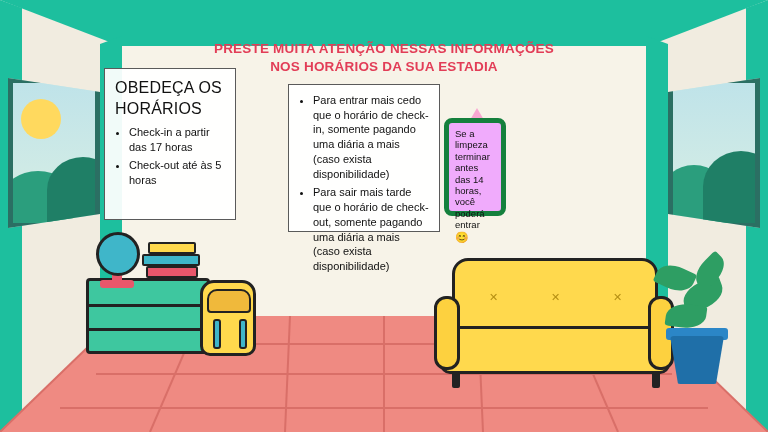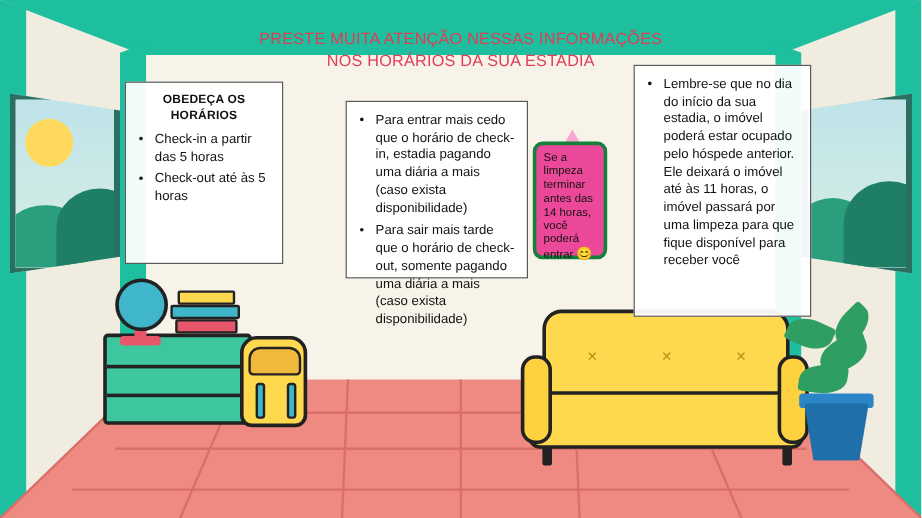--- a/index.html
+++ b/index.html
@@ -158,10 +158,10 @@
   
   .headline {
     position: absolute;
-    left: 210px; top: 24px; width: 348px;
+    left: 210px; top: 40px; width: 348px;
     text-align: center;
     color: #e23d57;
-    font-weight: normal;
+    font-weight: bold;
     font-size: 13.5px;
     line-height: 1.32;
     letter-spacing: 0.2px;

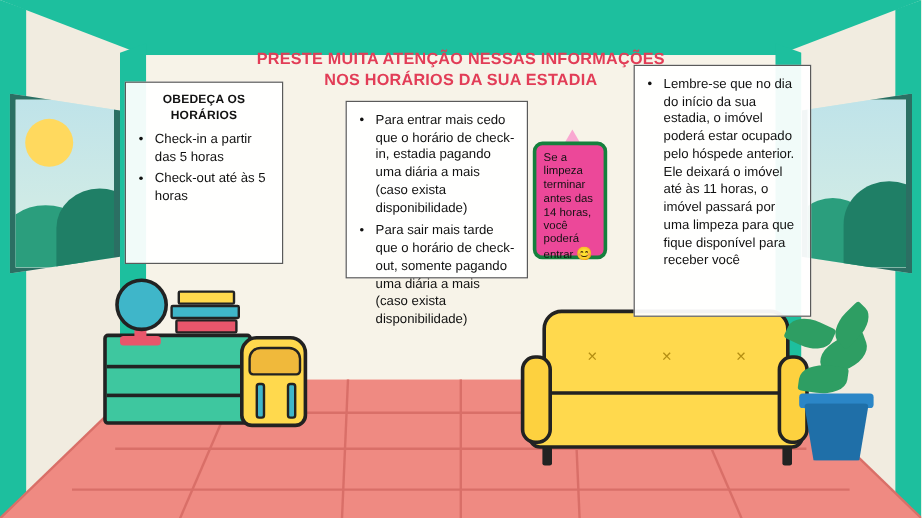--- a/index.html
+++ b/index.html
@@ -316,11 +316,6 @@
     </ul>
   </div>
 
-  <div class="box" id="box-lembrete">
-    <ul>
-      <li>Lembre-se que no dia do início da sua estadia, o imóvel poderá estar ocupado pelo hóspede anterior. Ele deixará o imóvel até às 11 horas, o imóvel passará por uma limpeza para que fique disponível para receber você</li>
-    </ul>
-  </div>
 
   <div class="bubble-tail"></div>
   <div class="bubble">

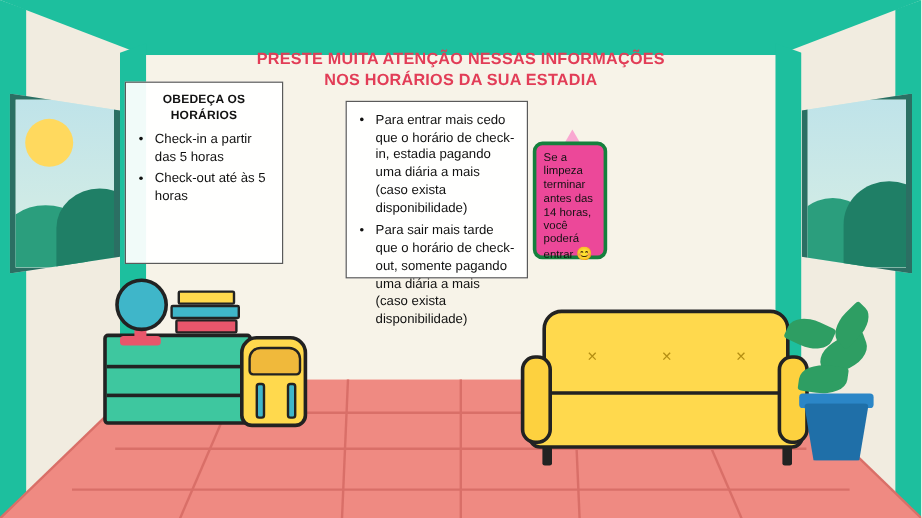--- a/index.html
+++ b/index.html
@@ -180,11 +180,10 @@
   }
   .box h3 {
     margin: 0 0 5px 0;
-    font-size: 10px;
-    font-weight: bold;
+    font-size: 16px;
+    font-weight: normal;
     letter-spacing: 0.2px;
     text-transform: uppercase;
-    text-align: center;
   }
   .box ul { margin: 0; padding-left: 14px; }
   .box ul li { margin-bottom: 4px; }

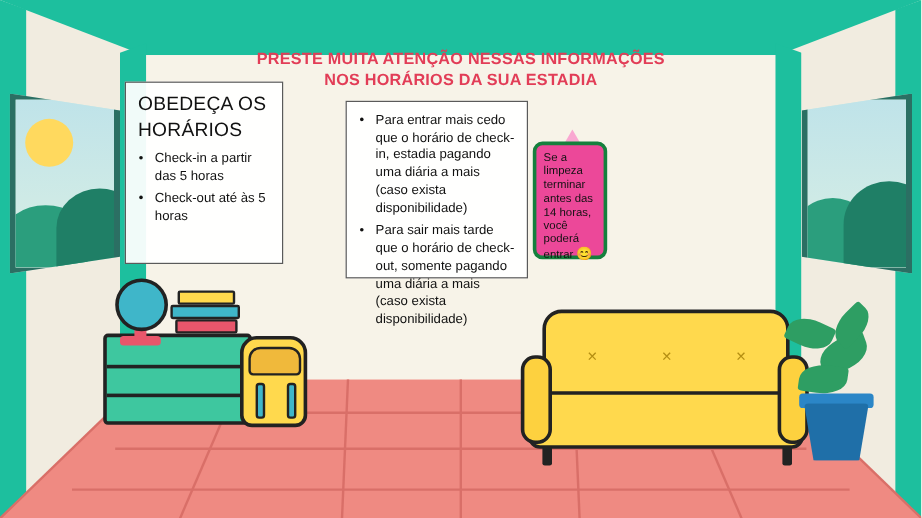--- a/index.html
+++ b/index.html
@@ -310,7 +310,7 @@
 
   <div class="box" id="box-regras">
     <ul>
-      <li>Para entrar mais cedo que o horário de check-in, estadia pagando uma diária a mais (caso exista disponibilidade)</li>
+      <li>Para entrar mais cedo que o horário de check-in, somente pagando uma diária a mais (caso exista disponibilidade)</li>
       <li>Para sair mais tarde que o horário de check-out, somente pagando uma diária a mais (caso exista disponibilidade)</li>
     </ul>
   </div>

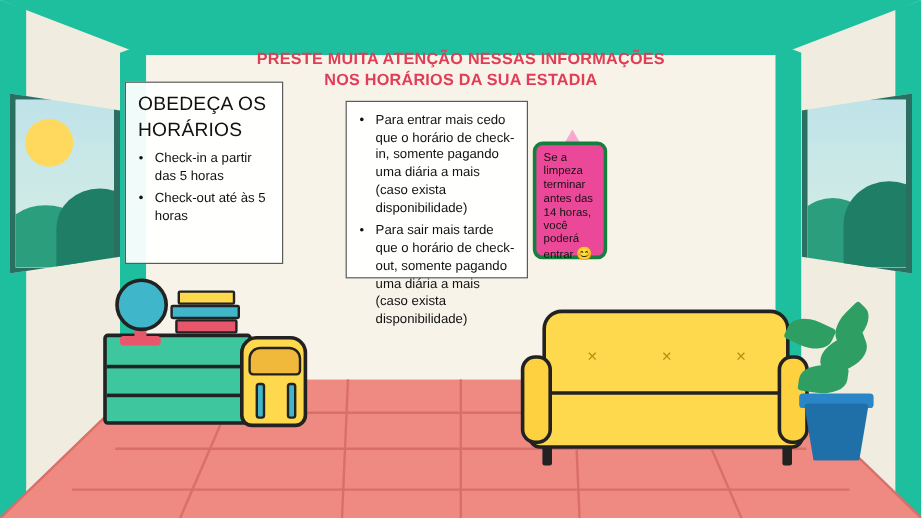--- a/index.html
+++ b/index.html
@@ -303,7 +303,7 @@
   <div class="box" id="box-horarios">
     <h3>OBEDEÇA OS HORÁRIOS</h3>
     <ul>
-      <li>Check-in a partir das 5 horas</li>
+      <li>Check-in a partir das 17 horas</li>
       <li>Check-out até às 5 horas</li>
     </ul>
   </div>

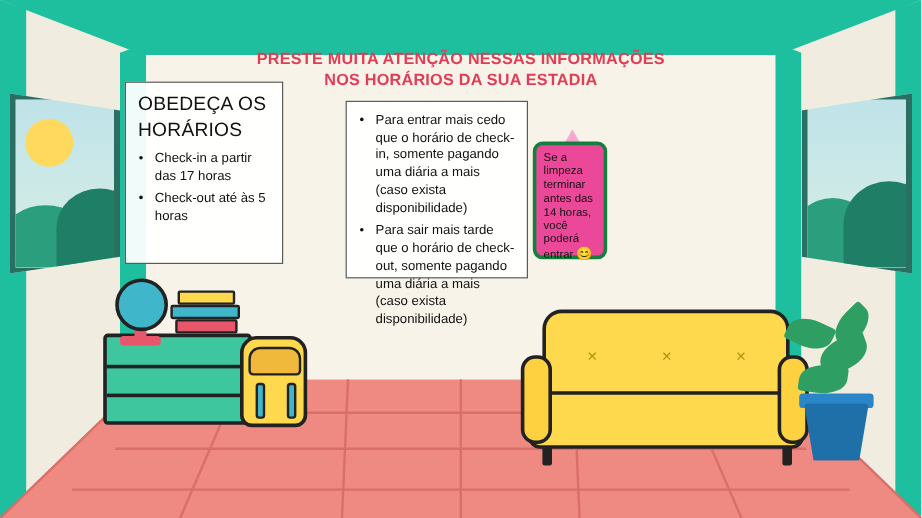--- a/index.html
+++ b/index.html
@@ -196,8 +196,8 @@
   .bubble {
     position: absolute;
     left: 444px; top: 118px; width: 62px; height: 98px;
-    background: #ec4899;
-    border: 3px solid #15803d;
+    background: #f0abfc;
+    border: 5px solid #15803d;
     border-radius: 8px;
     box-sizing: border-box;
     padding: 5px 5px 2px 6px;

